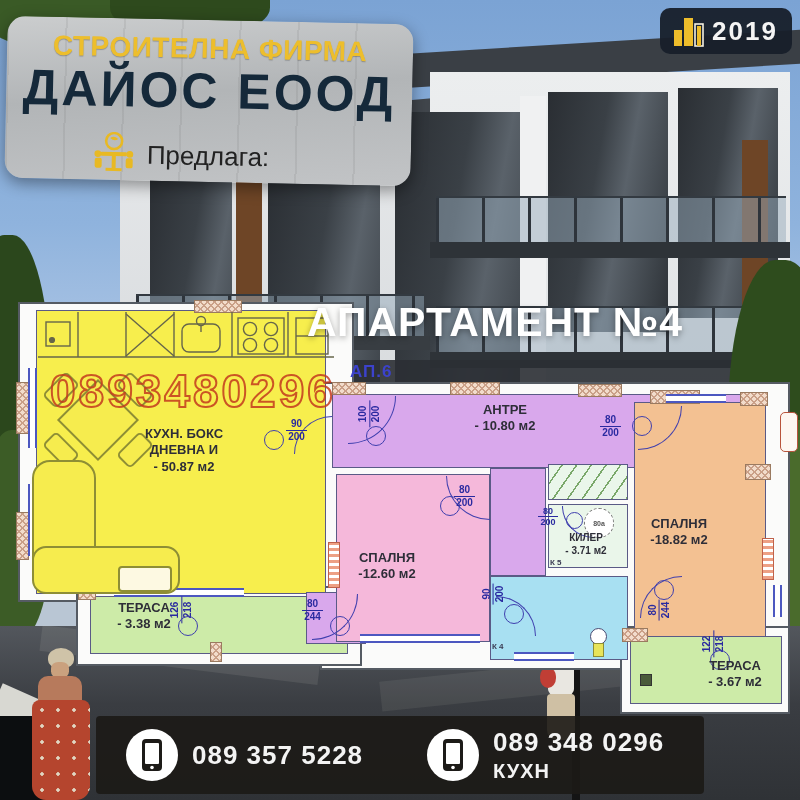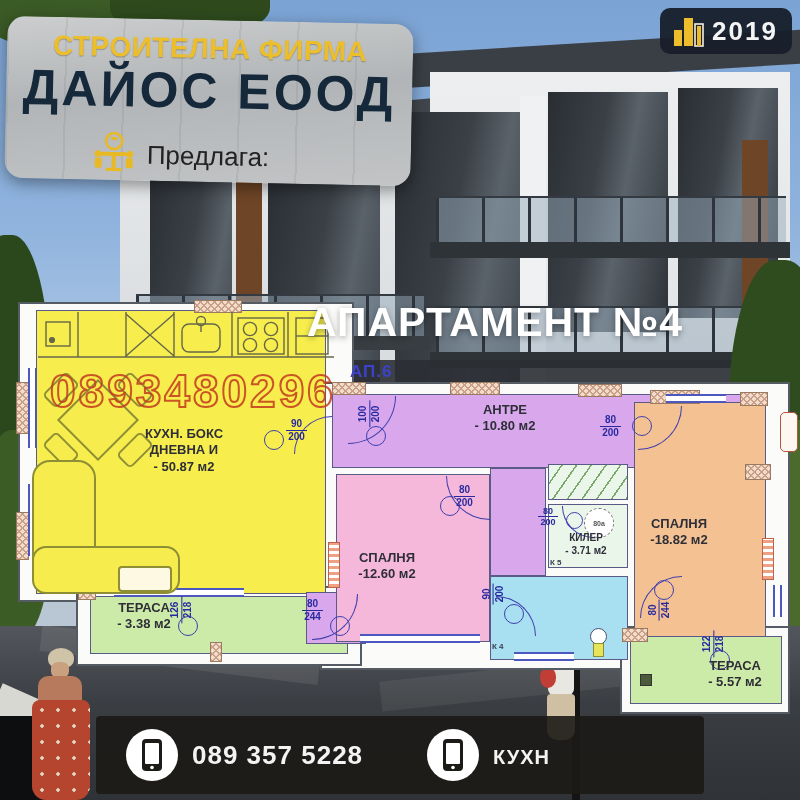--- a/index.html
+++ b/index.html
@@ -296,7 +296,7 @@
   </div>
   <div class="rlabel" style="left:656px;top:360px;width:130px;">
     <span>ТЕРАСА</span>
-      <span>- 5.57 м2</span>
+      <span>- 3.67 м2</span>
   </div>
 </div>
 

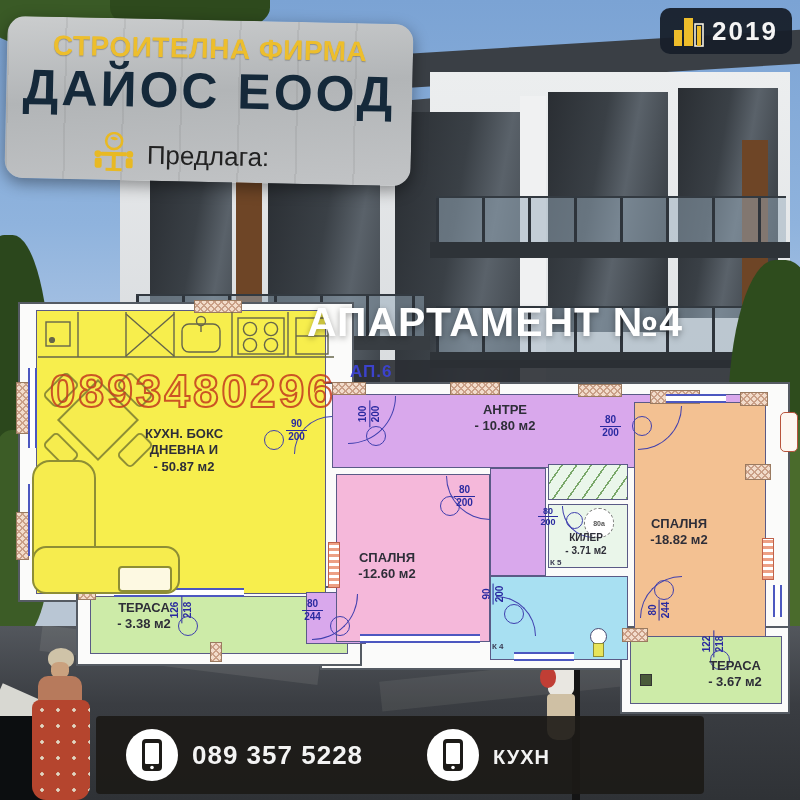--- a/index.html
+++ b/index.html
@@ -358,6 +358,7 @@
         </svg>
     </div>
     <div>
+      <div class="num">089 348 0296</div>
       <div class="nm">КУХН</div>
     </div>
   </div>

